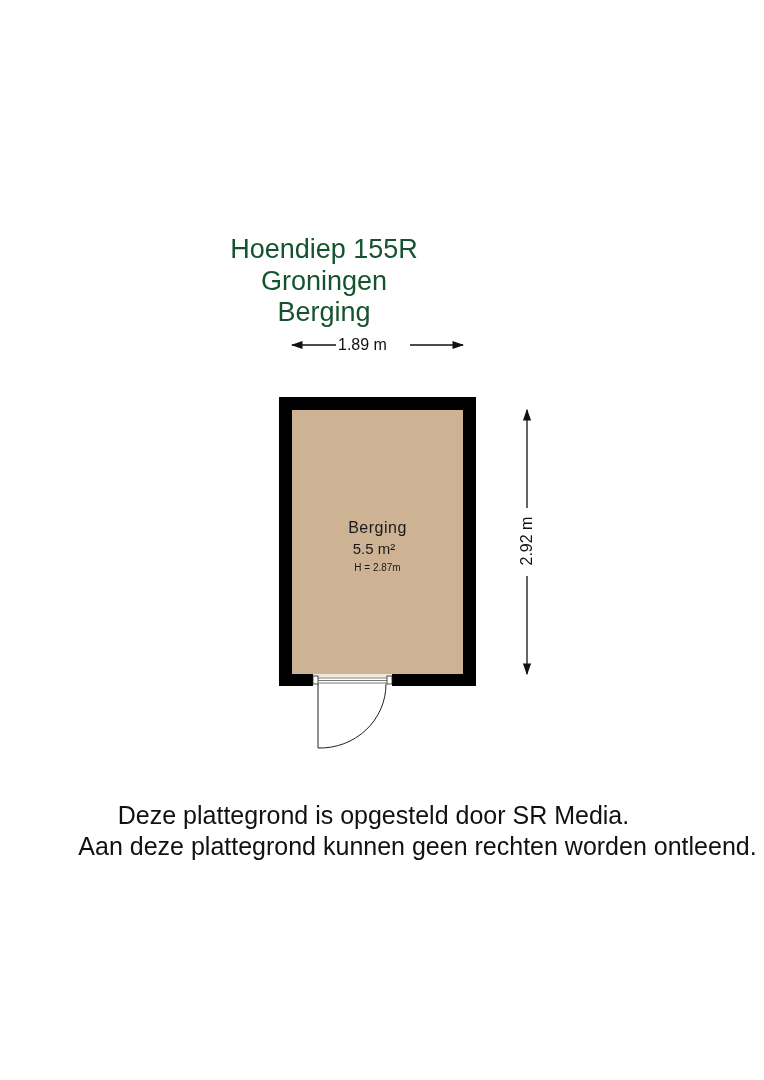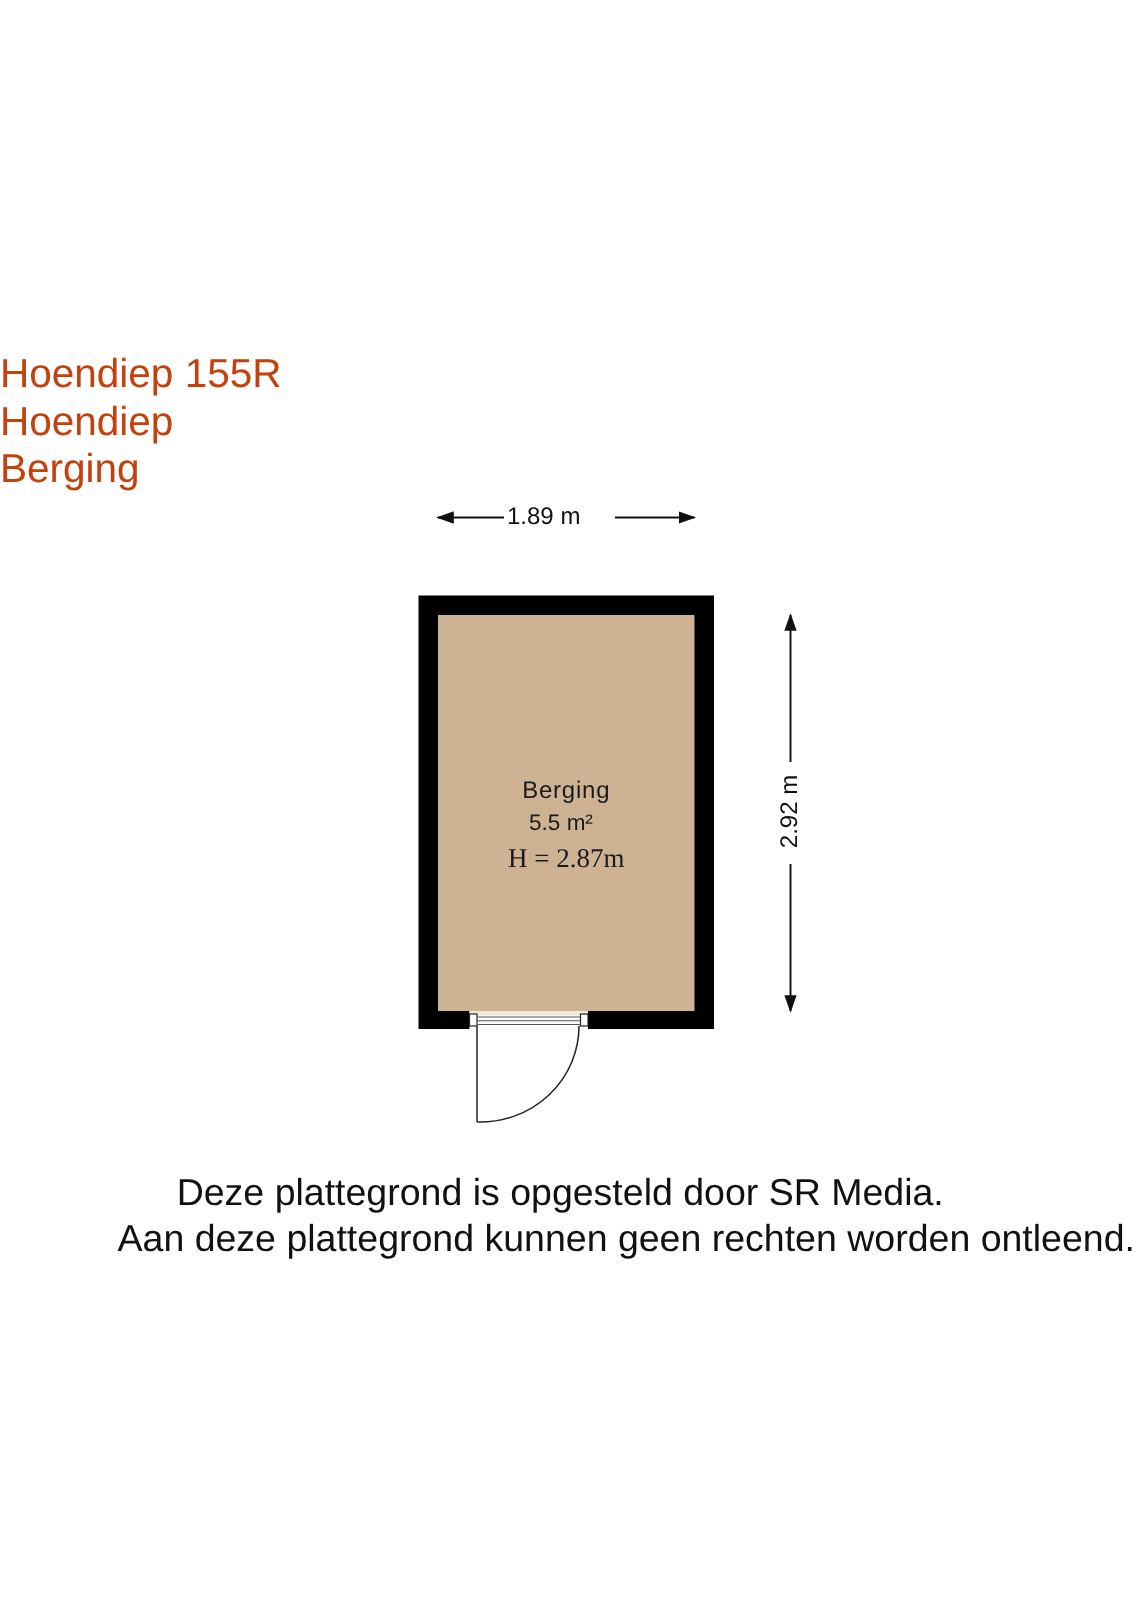--- a/index.html
+++ b/index.html
@@ -5,8 +5,8 @@
   html, body { margin:0; padding:0; background:#ffffff; }
   body { width:764px; height:1080px; position:relative; overflow:hidden;
          font-family:"Liberation Sans", sans-serif; color:#111; }
-  .title-line { position:absolute; left:0; width:648px; text-align:left;
-                font-size:27px; line-height:30px; color:#c2410c; }
+  .title-line { position:absolute; left:0; width:648px; text-align:center;
+                font-size:27px; line-height:30px; color:#14532d; }
   .footer-line { position:absolute; left:0; width:747px; text-align:center;
                  font-size:25px; line-height:30px; color:#111; }
   svg { position:absolute; left:0; top:0; }

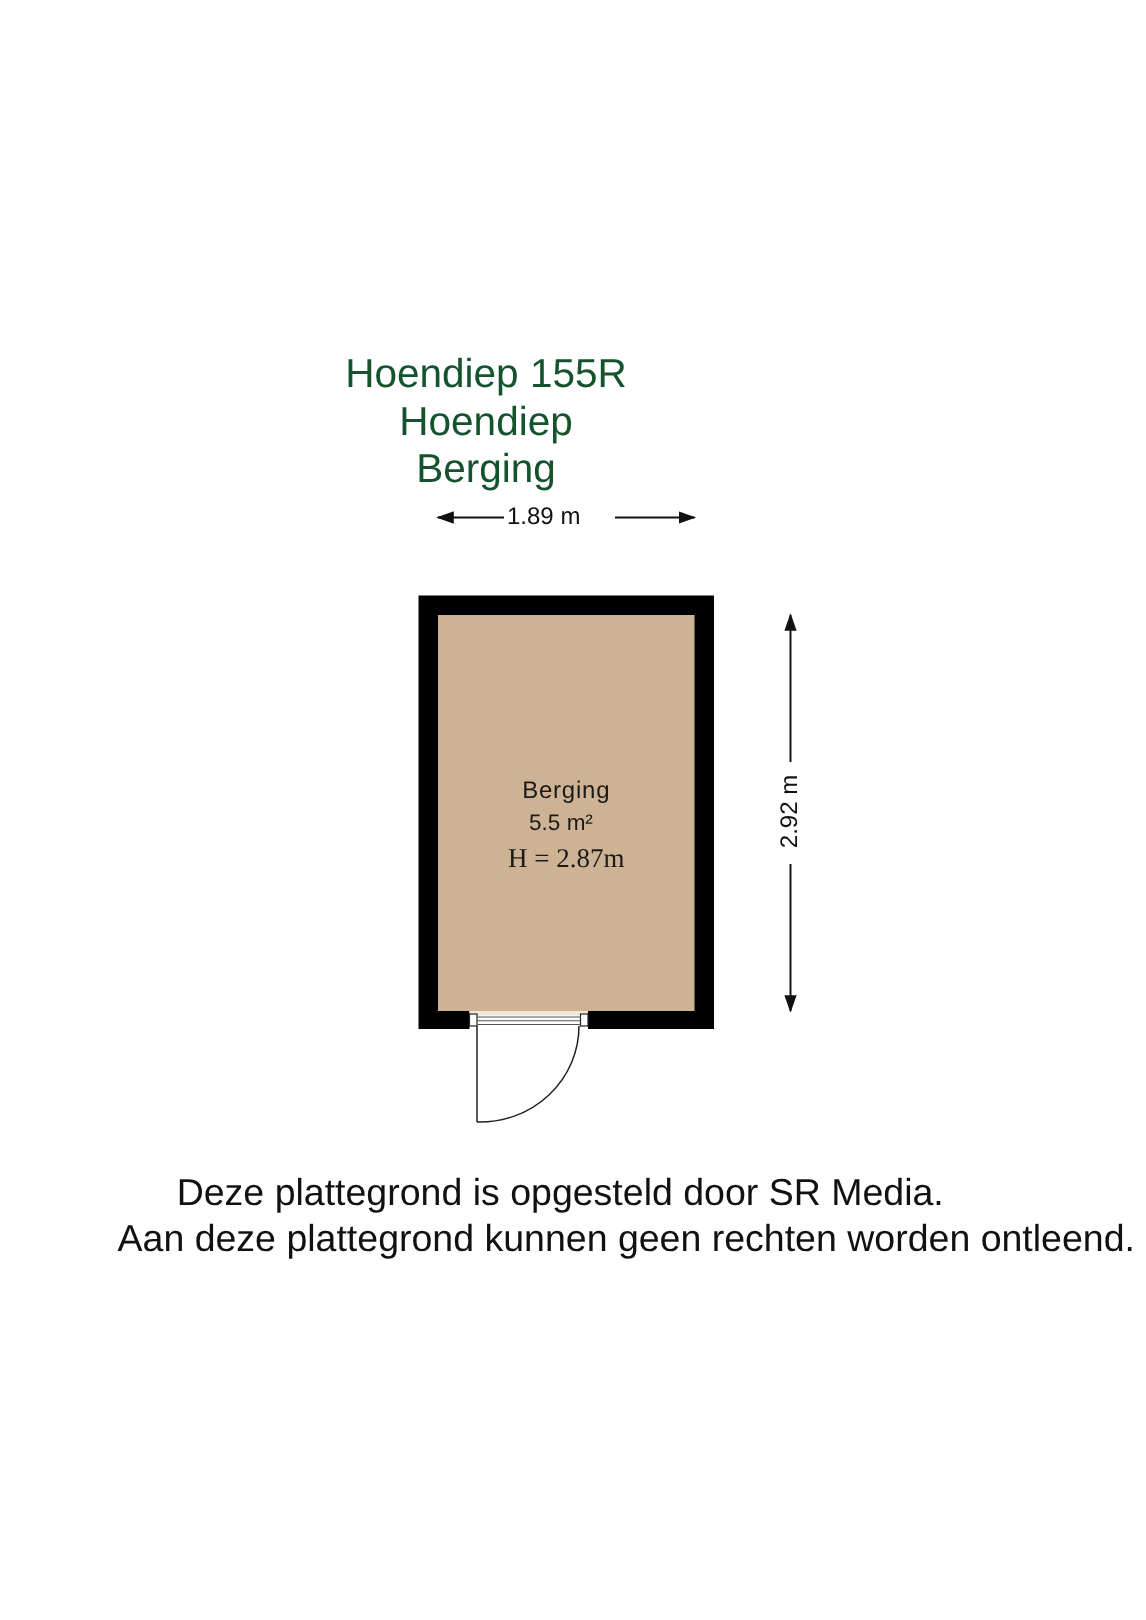--- a/index.html
+++ b/index.html
@@ -17,7 +17,7 @@
 <body>
 
 <div class="title-line" style="top:234px;">Hoendiep 155R</div>
-<div class="title-line" style="top:266px;">Hoendiep</div>
+<div class="title-line" style="top:266px;">Groningen</div>
 <div class="title-line" style="top:297px;">Berging</div>
 
 <svg width="764" height="1080" viewBox="0 0 764 1080">

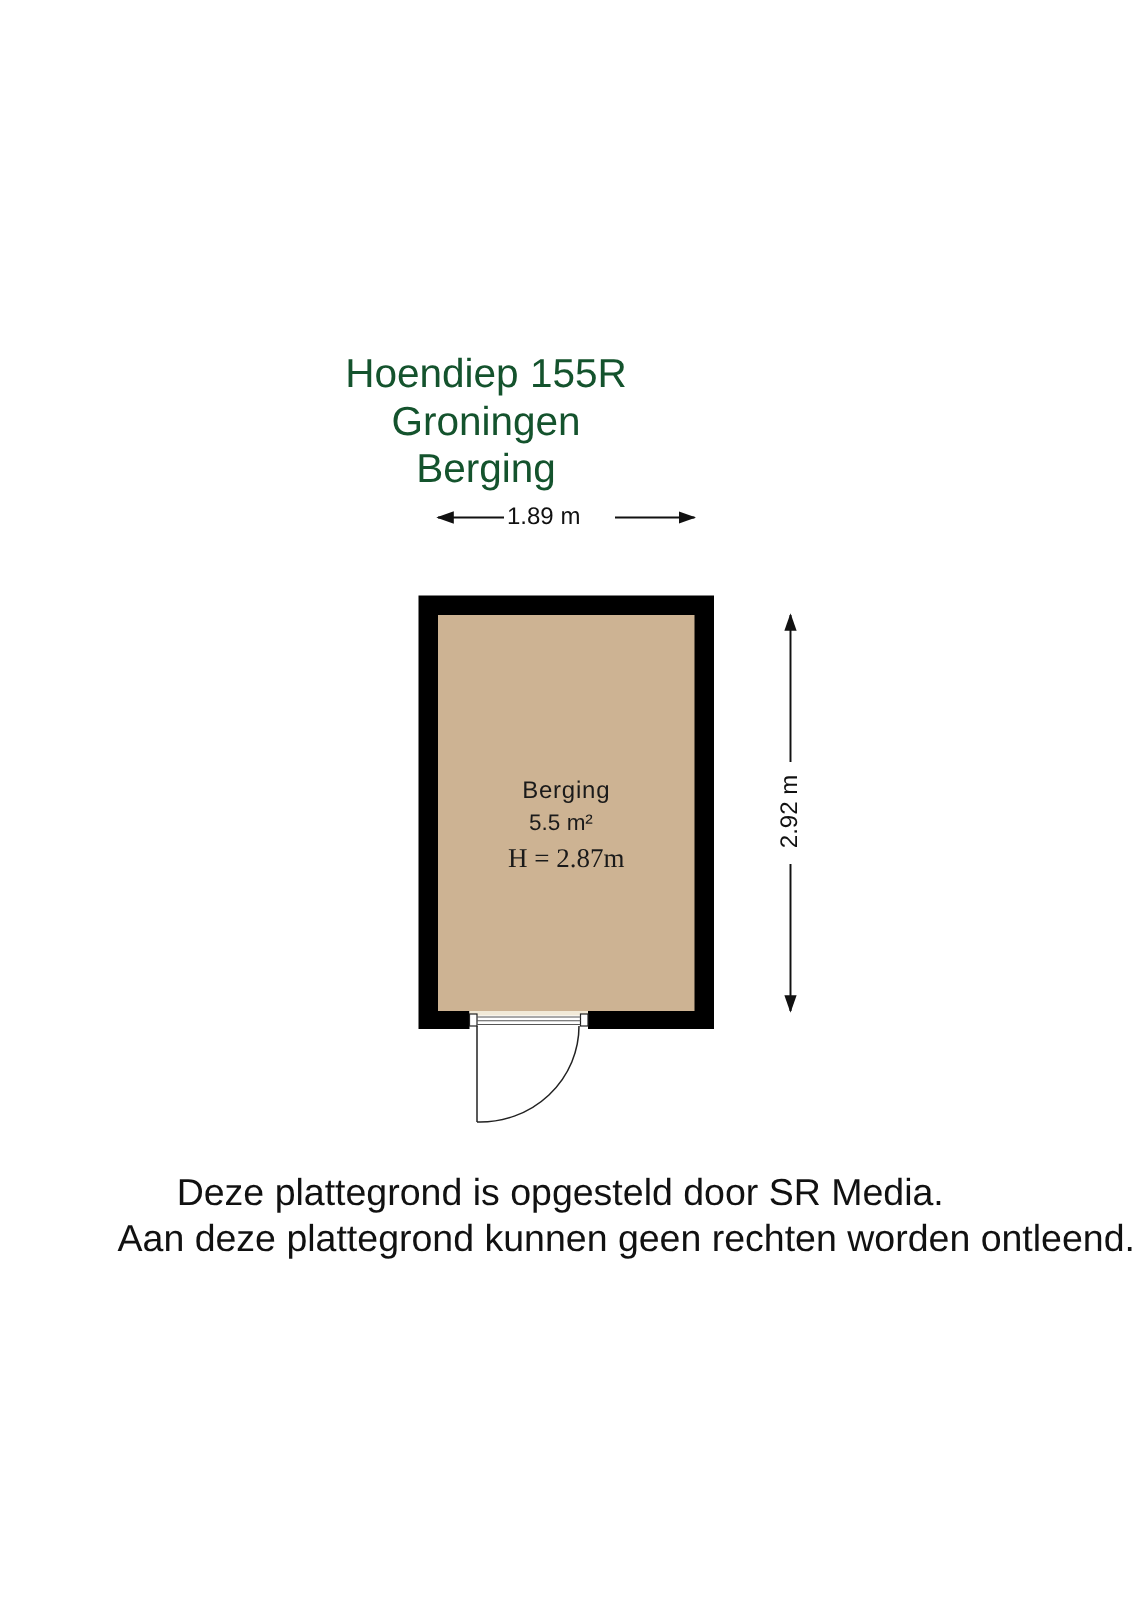--- a/index.html
+++ b/index.html
@@ -63,7 +63,7 @@
 
 <div class="room-label" style="left:292px; top:519px; width:171px; font-size:16px; letter-spacing:0.5px;">Berging</div>
 <div class="room-label" style="left:292px; top:540px; width:164px; font-size:15px;">5.5 m²</div>
-<div class="room-label" style="left:292px; top:562px; width:171px; font-size:18px;font-family:Liberation Serif, serif;">H = 2.87m</div>
+<div class="room-label" style="left:292px; top:562px; width:171px; font-size:10px;">H = 2.87m</div>
 
 <div class="footer-line" style="top:780px;">Deze plattegrond is opgesteld door SR Media.</div>
 <div class="footer-line" style="top:811px;padding-left:44px;">Aan deze plattegrond kunnen geen rechten worden ontleend.</div>

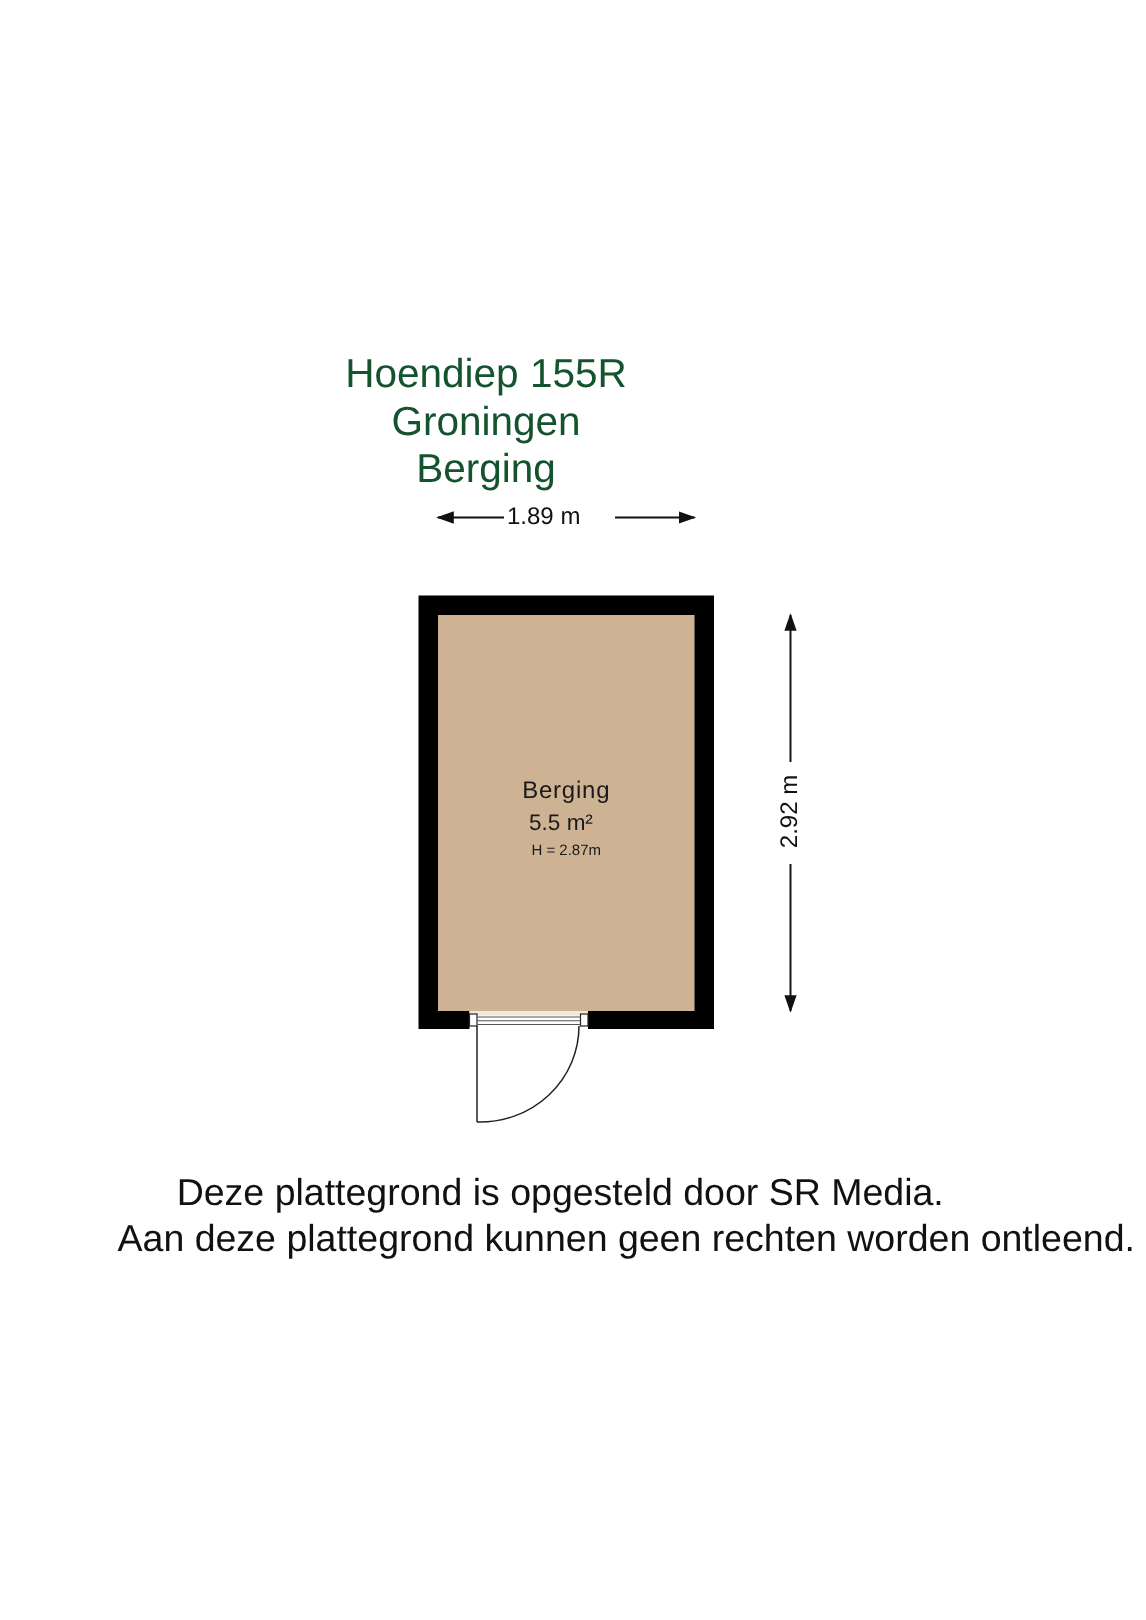--- a/index.html
+++ b/index.html
@@ -8,7 +8,7 @@
   .title-line { position:absolute; left:0; width:648px; text-align:center;
                 font-size:27px; line-height:30px; color:#14532d; }
   .footer-line { position:absolute; left:0; width:747px; text-align:center;
-                 font-size:25px; line-height:30px; color:#111; }
+                 font-size:25px; line-height:30px; color:#111;margin-top:20px; }
   svg { position:absolute; left:0; top:0; }
   .dim-label { position:absolute; font-size:16px; color:#111; background:#fff; }
   .room-label { position:absolute; text-align:center; color:#1a1a1a; }

